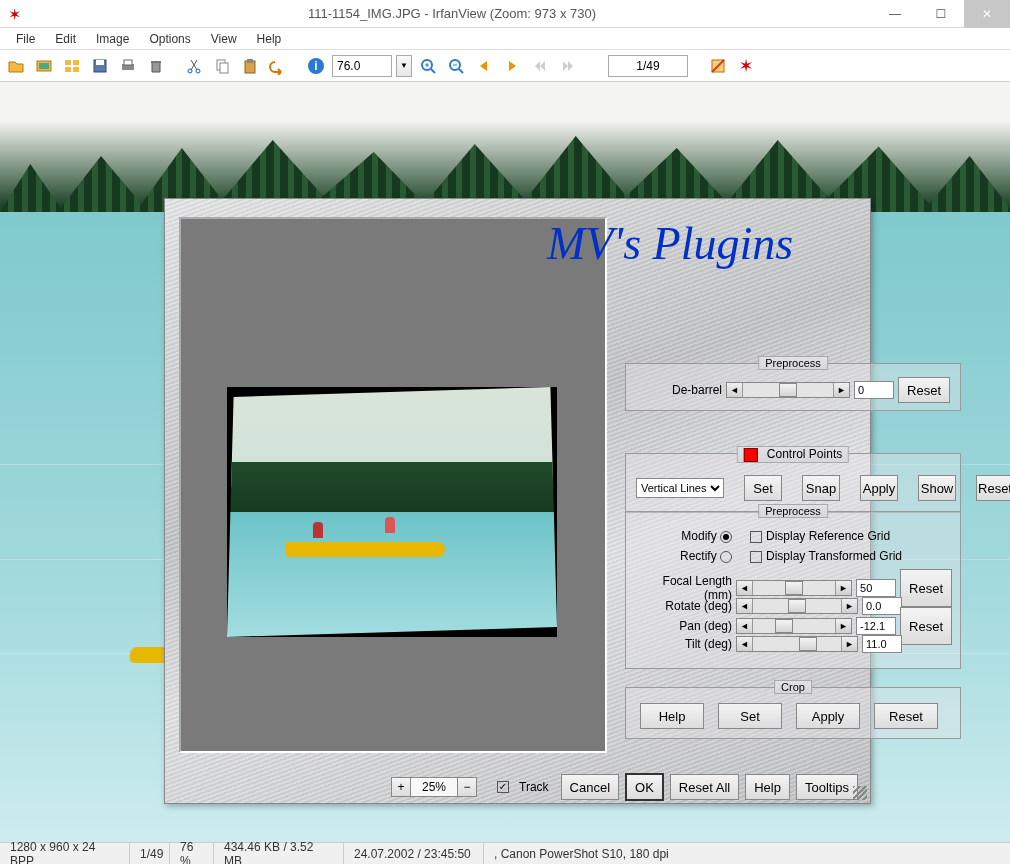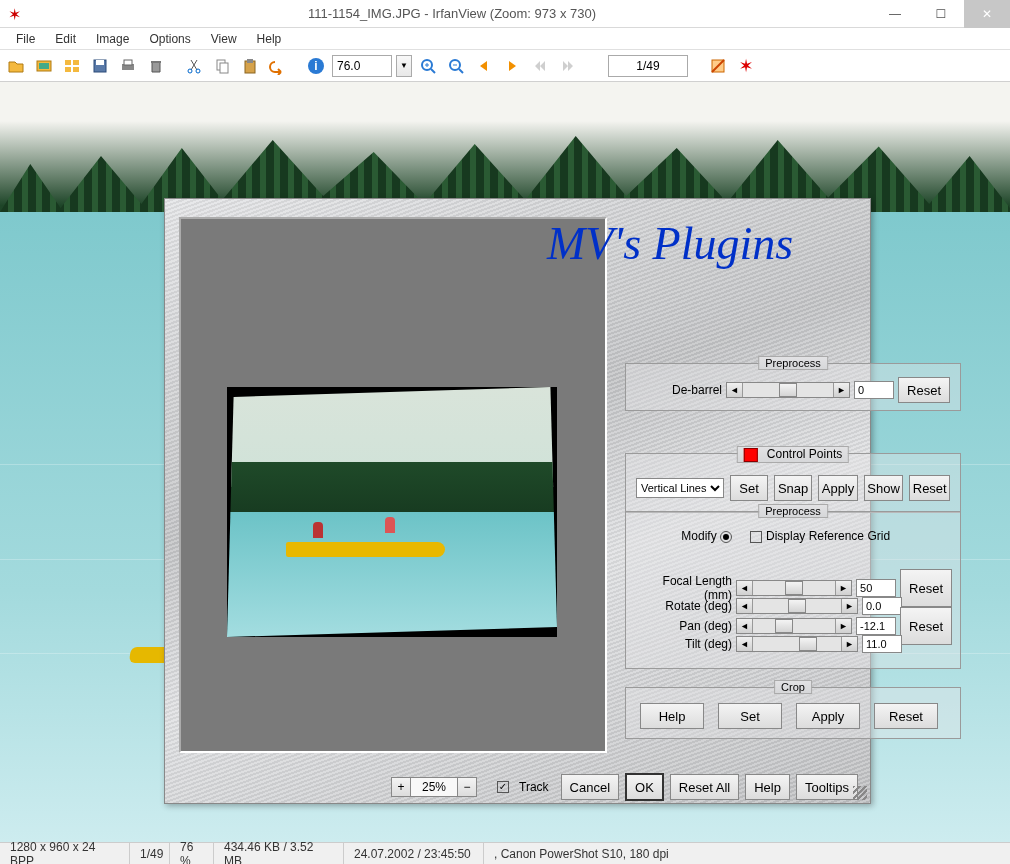--- a/index.html
+++ b/index.html
@@ -276,7 +276,7 @@
         <span class="redbox"></span>
         <span>Control Points</span>
       </div>
-      <div class="row" style="position:absolute; left:10px; right:10px; top:24px; gap:6px;">
+      <div class="row" style="position:absolute; left:10px; right:10px; top:24px; gap:20px;">
         <select class="sel" style="width:98px">
           <option>Vertical Lines</option>
         </select>

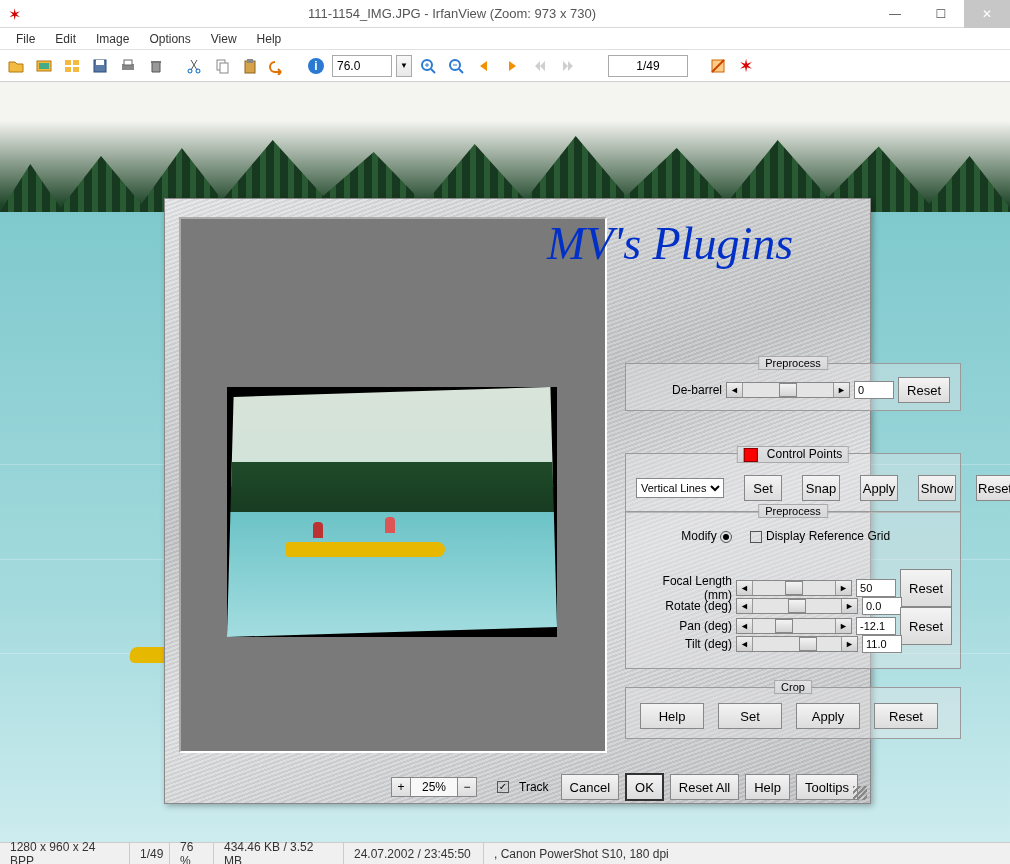--- a/index.html
+++ b/index.html
@@ -295,6 +295,10 @@
           <div style="width:90px; text-align:right"><span>Modify</span> <span class="radio on"></span></div>
           <div><span class="check"></span><span>Display Reference Grid</span></div>
         </div>
+        <div class="row" style="gap:14px;">
+          <div style="width:90px; text-align:right"><span>Rectify</span> <span class="radio"></span></div>
+          <div><span class="check"></span><span>Display Transformed Grid</span></div>
+        </div>
       </div>
       <div style="position:absolute; left:6px; right:8px; top:66px;">
         <div class="row">

